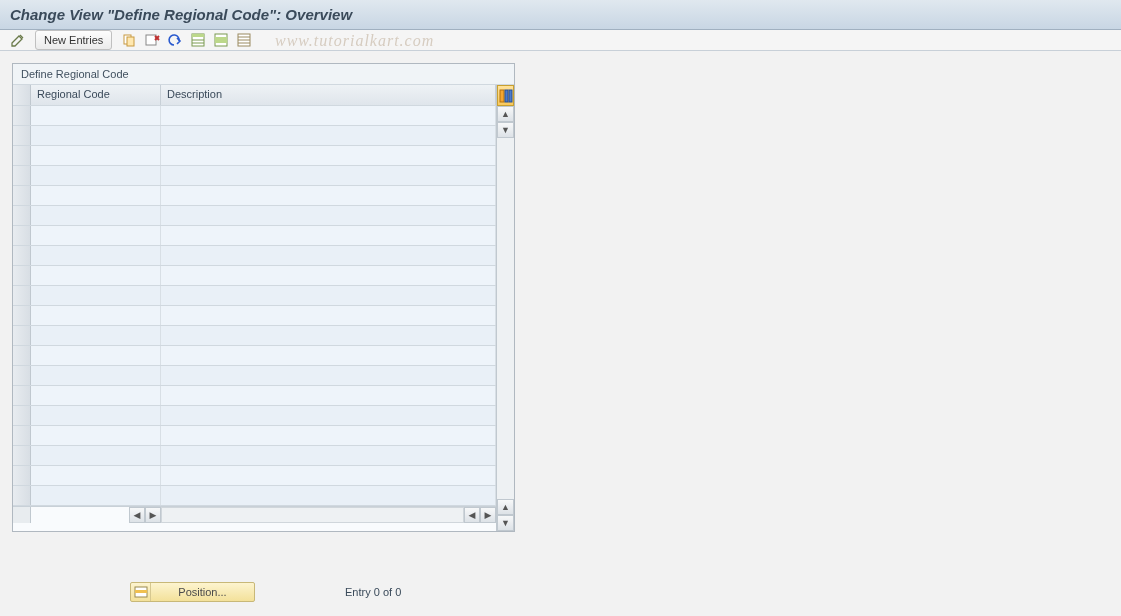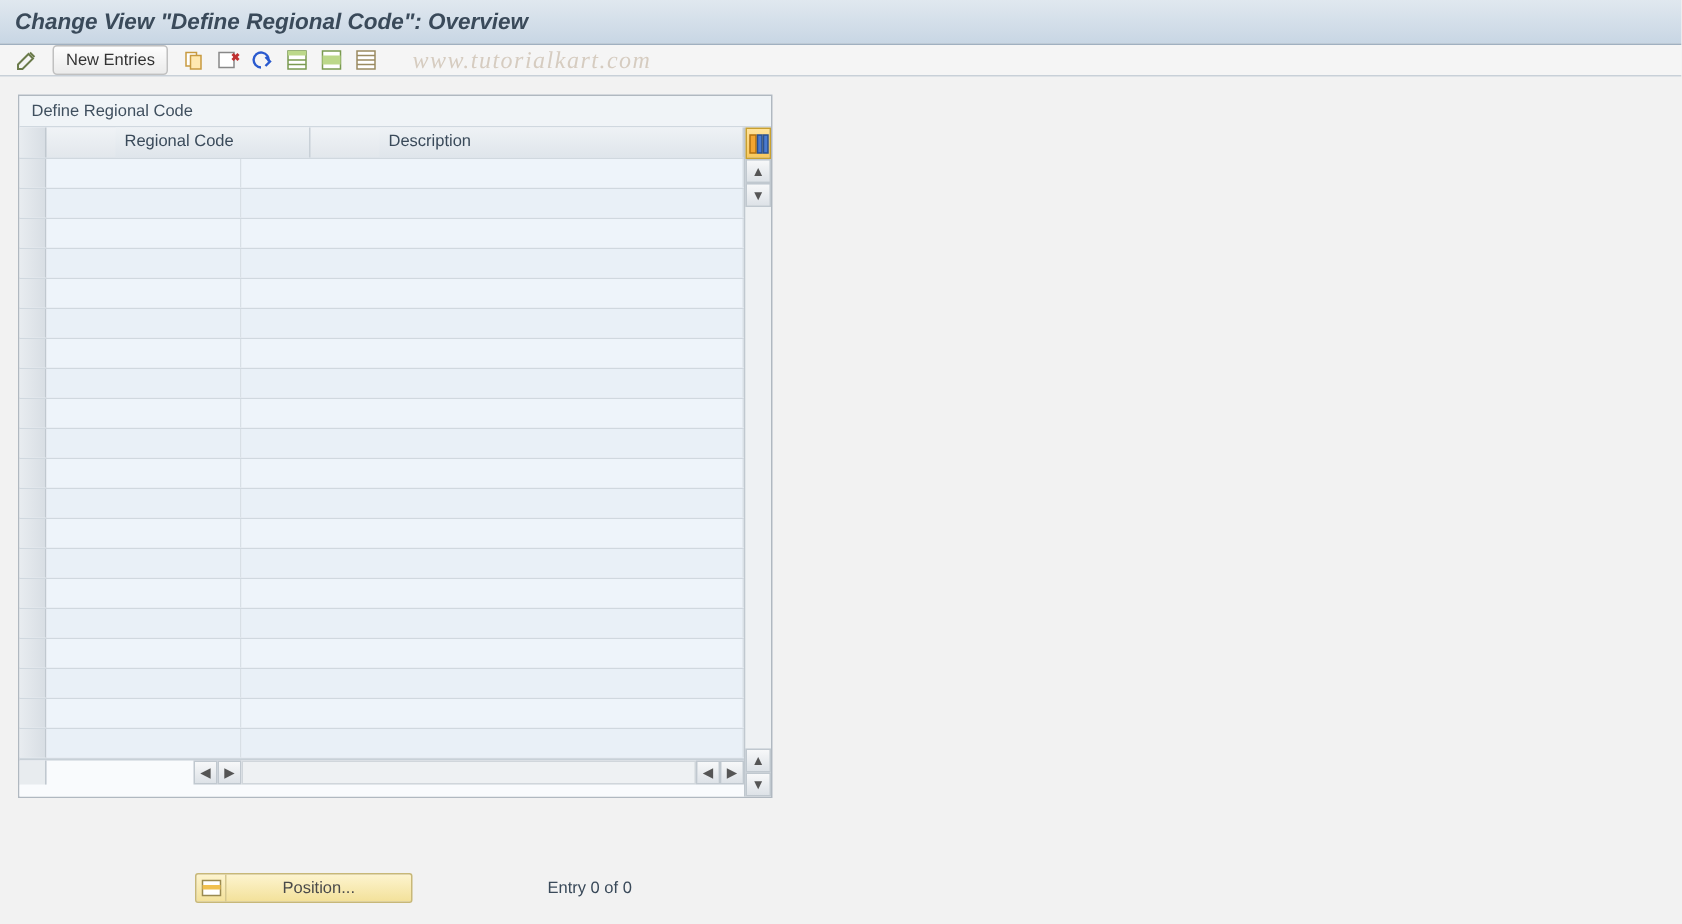--- a/index.html
+++ b/index.html
@@ -93,7 +93,6 @@
     .grid-header-row {
       background: linear-gradient(to bottom, #f0f3f6, #e2e7ec);
       height: 21px;
-      gap: 46px;
     }
     .row-selector-head, .row-selector {
       width: 18px;

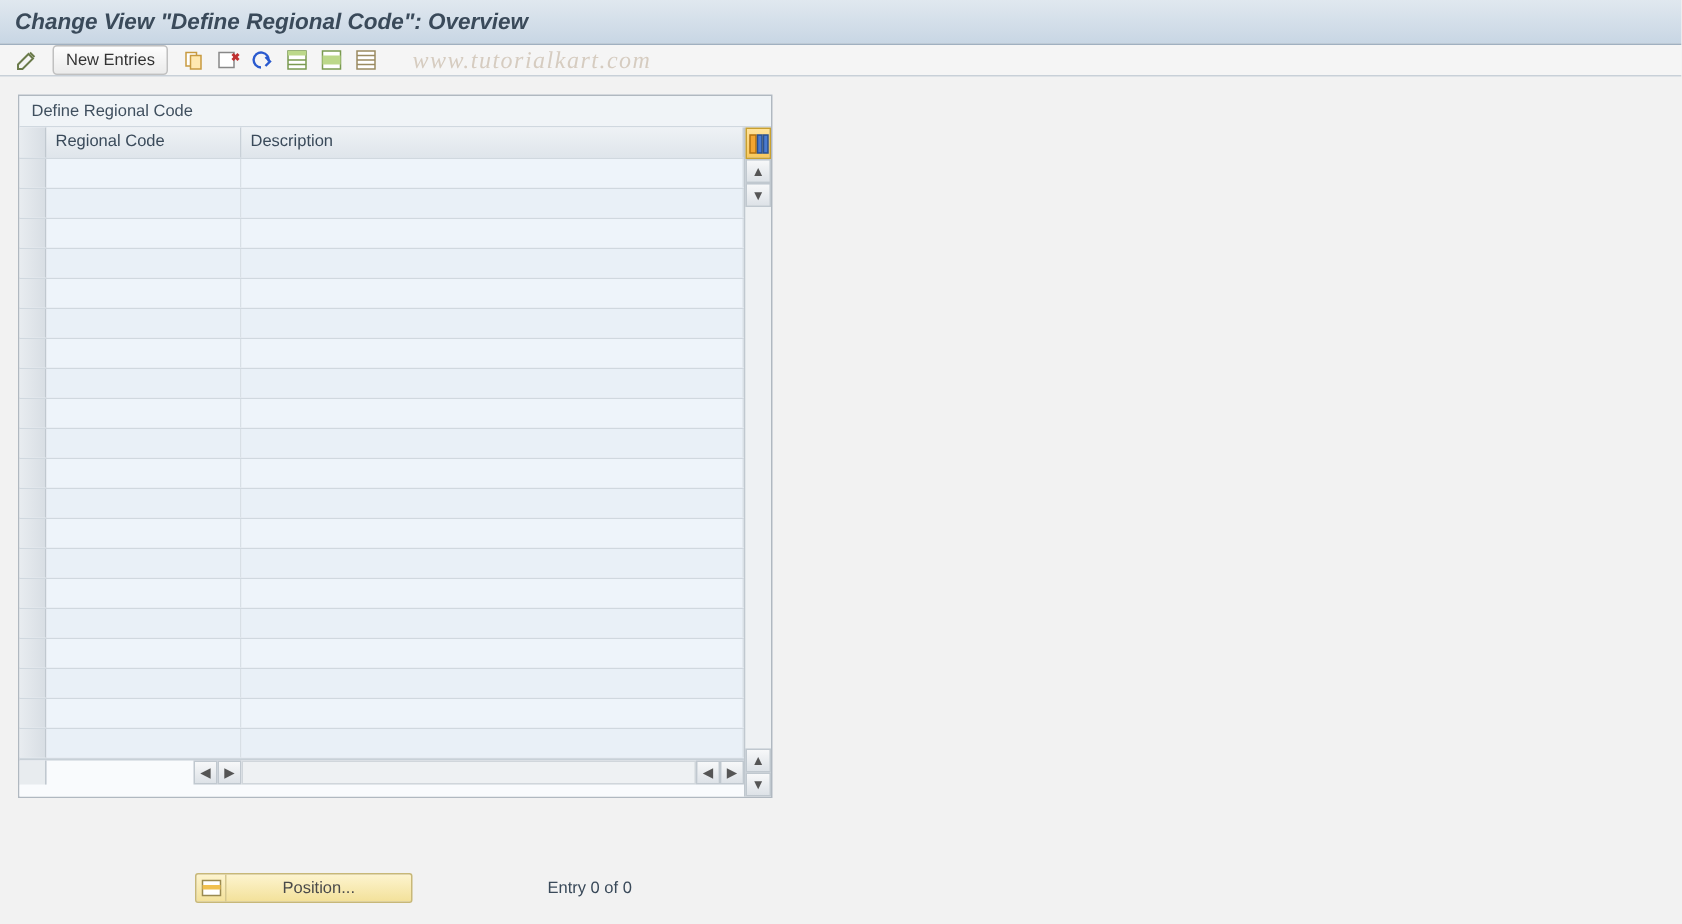--- a/index.html
+++ b/index.html
@@ -176,7 +176,7 @@
       height:20px;
       border-radius:2px;
       cursor:pointer;
-      width:145px;
+      width:125px;
     }
     .position-btn .pb-icon{
       width:20px; height:100%;

